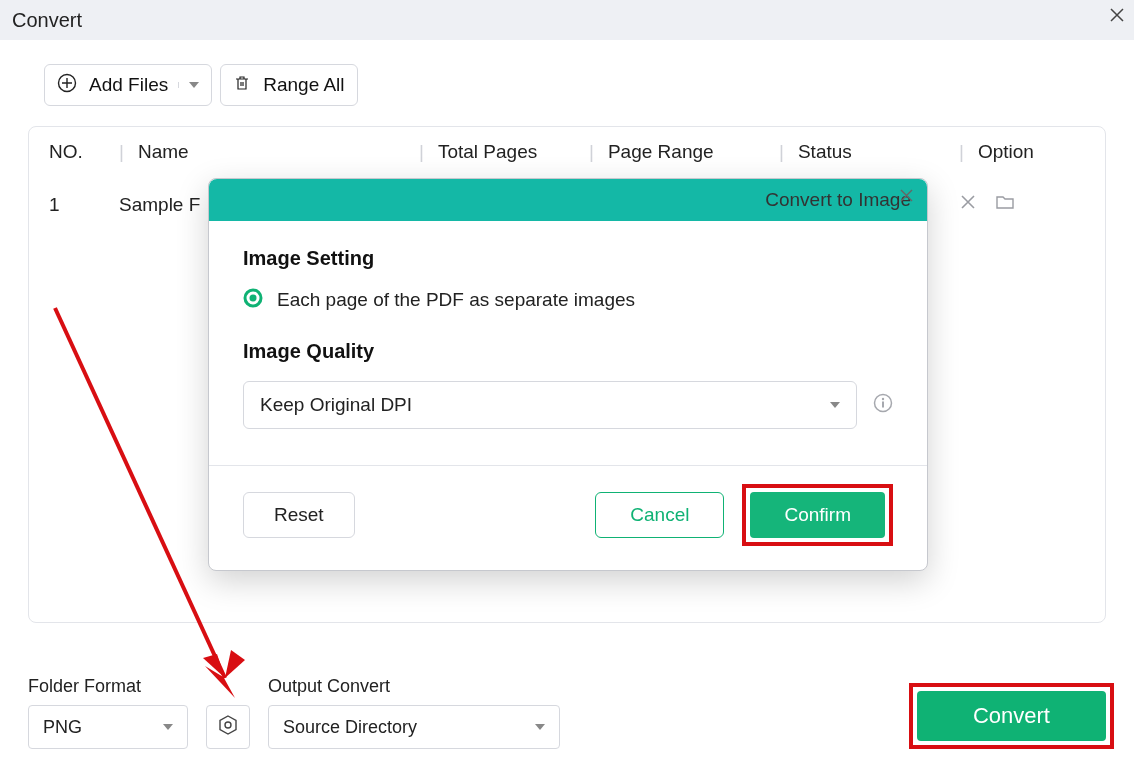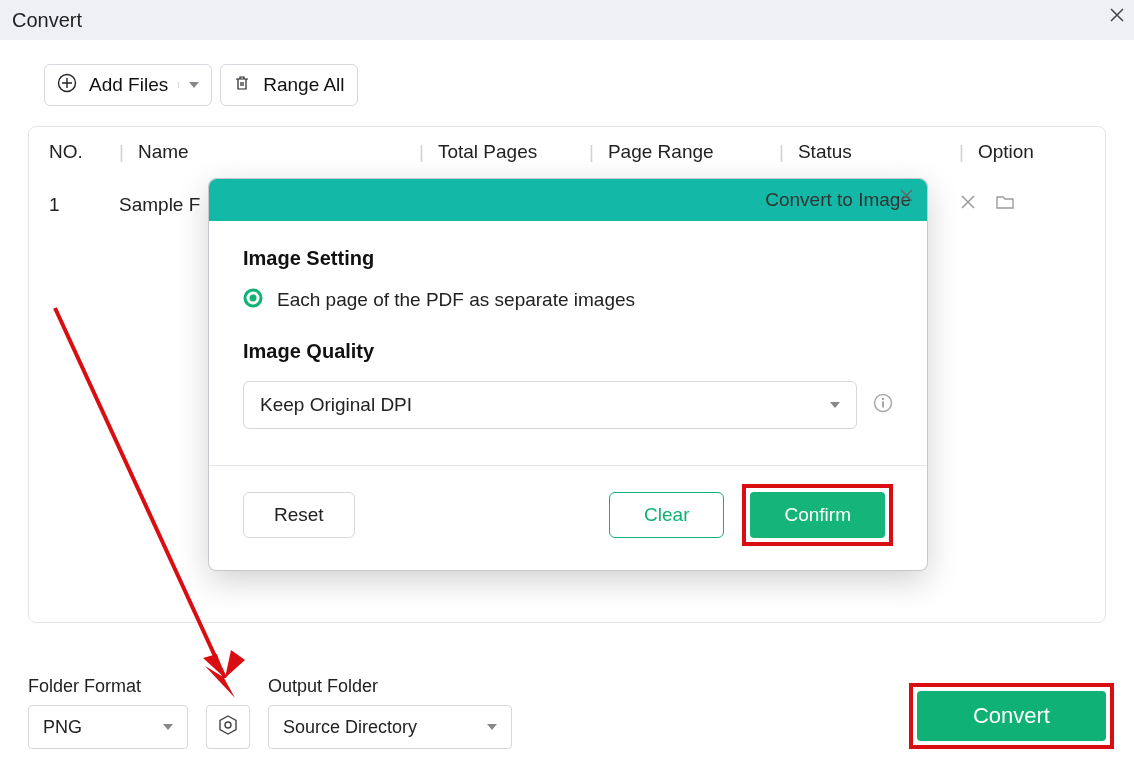--- a/index.html
+++ b/index.html
@@ -161,7 +161,7 @@
   <div class="modal-footer">
     <button class="reset-btn">Reset</button>
     <div class="footer-right">
-      <button class="cancel-btn">Clear</button>
+      <button class="cancel-btn">Cancel</button>
       <span class="confirm-wrap">
         <button class="confirm-btn">Confirm</button>
       </span>

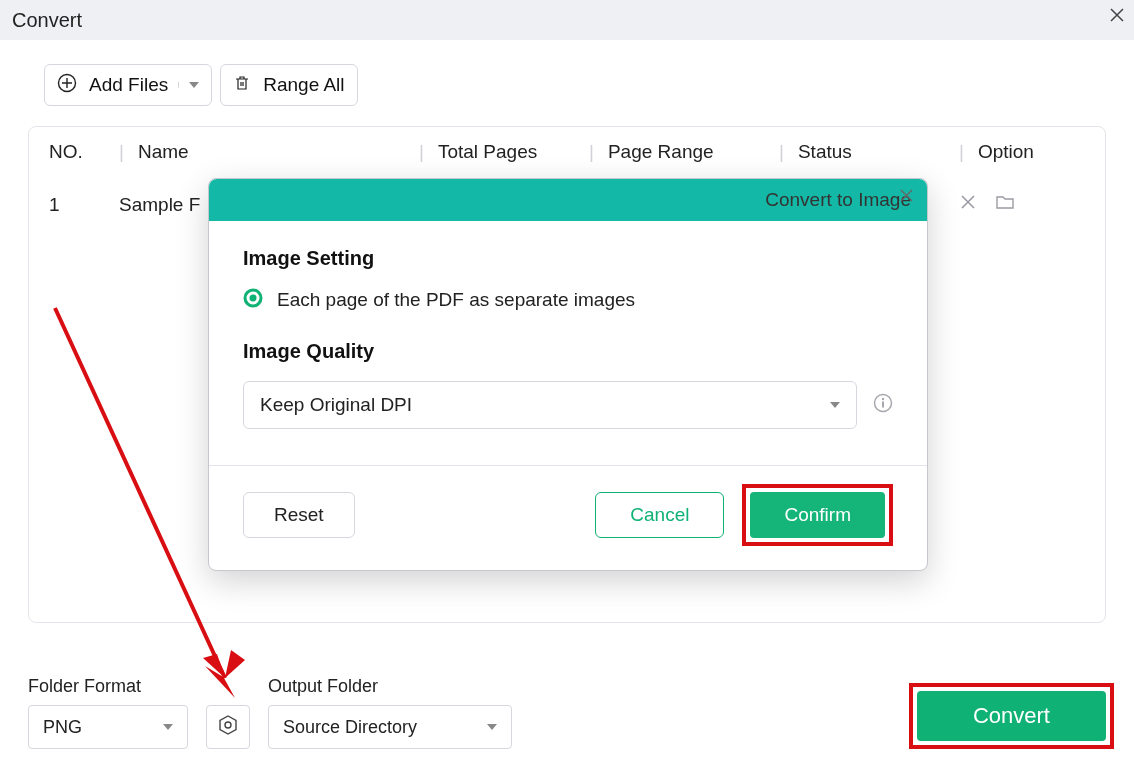--- a/index.html
+++ b/index.html
@@ -196,7 +196,7 @@
     </div>
   </div>
   <div class="field">
-    <span class="field-label">Output Folder</span>
+    <span class="field-label">Output Convert</span>
     <div class="select" style="width:244px;">
       <span>Source Directory</span>
       <span class="caret-down"></span>

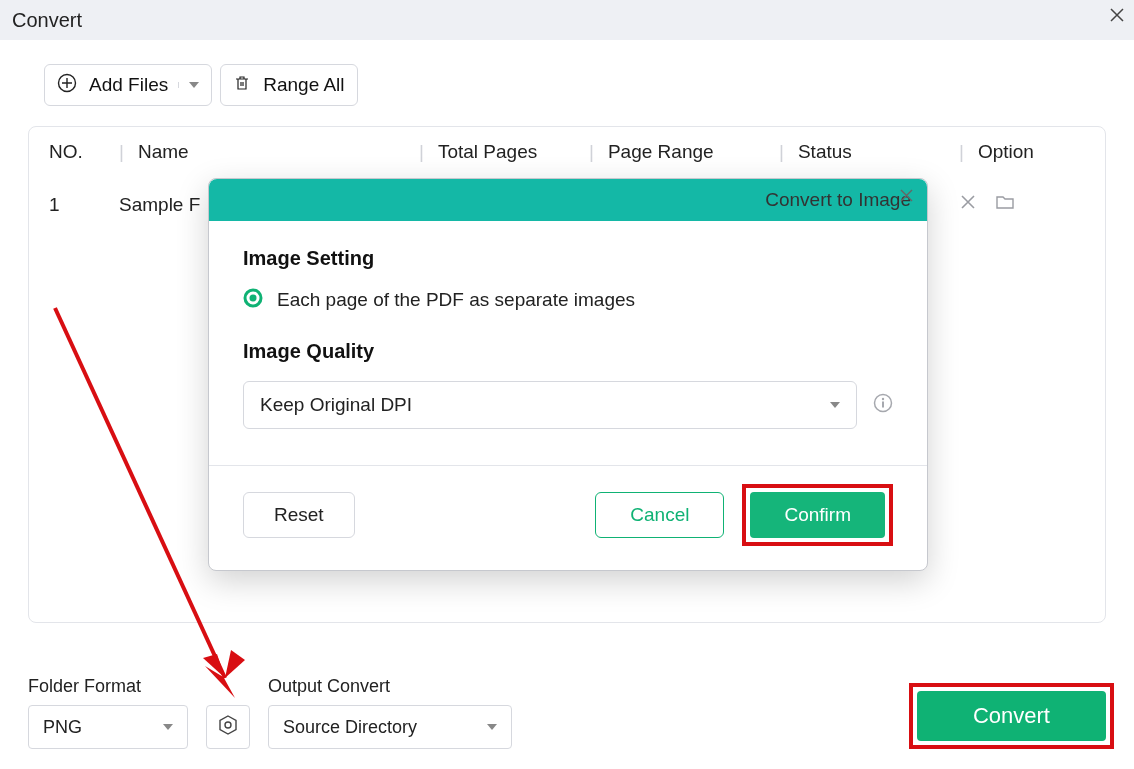--- a/index.html
+++ b/index.html
@@ -197,7 +197,7 @@
   </div>
   <div class="field">
     <span class="field-label">Output Convert</span>
-    <div class="select" style="width:244px;">
+    <div class="select" style="width:292px;">
       <span>Source Directory</span>
       <span class="caret-down"></span>
     </div>

